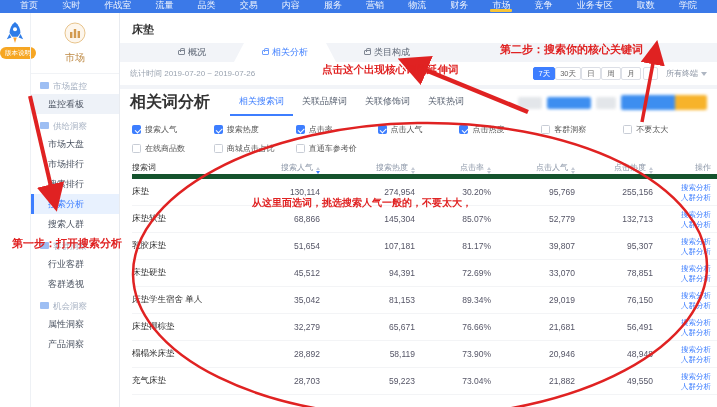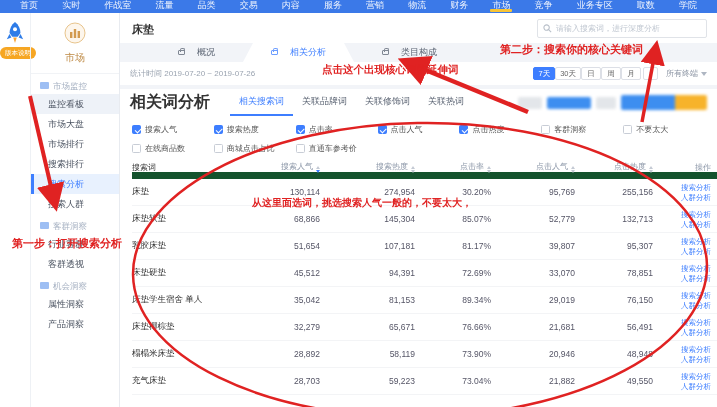--- a/index.html
+++ b/index.html
@@ -221,13 +221,6 @@
 <div class="main">
   <div class="page-head">
     <div class="page-title">床垫</div>
-    <div class="search-box">
-      <svg width="9" height="9" viewBox="0 0 10 10">
-        <circle cx="4" cy="4" r="3" fill="none" stroke="#B8BFC9" stroke-width="1.2"></circle>
-        <line x1="6.3" y1="6.3" x2="9" y2="9" stroke="#B8BFC9" stroke-width="1.2"></line>
-      </svg>
-      <input placeholder="请输入搜索词，进行深度分析" style="">
-    </div>
   </div>
 
   <div class="tab-strip">

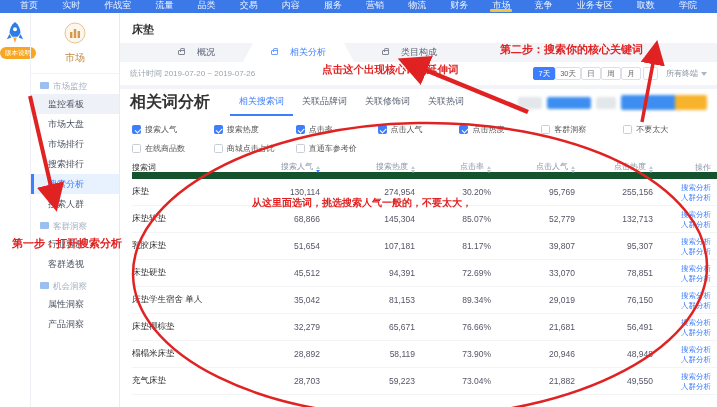--- a/index.html
+++ b/index.html
@@ -39,7 +39,7 @@
   .search-box input{border:none;outline:none;flex:1;font-size:8px;color:#666;margin-left:4px;background:transparent}
   .search-box input::placeholder{color:#BFC6D0}
   .tab-strip{height:19px;background:#F2F4F8;display:flex;padding-left:30px;flex:none}
-  .tab{display:flex;align-items:center;gap:12px;padding:0 28px;font-size:9px;color:#5A6372;cursor:pointer}
+  .tab{display:flex;align-items:center;gap:3px;padding:0 28px;font-size:9px;color:#5A6372;cursor:pointer}
   .tab.active{background:#fff;color:#3D7EFF;clip-path:polygon(10px 0,calc(100% - 10px) 0,100% 100%,0 100%)}
   .lock-icon{width:7px;height:5px;border:1px solid currentColor;border-radius:1px;position:relative;opacity:.75}
   .lock-icon::before{content:"";position:absolute;top:-3px;left:1px;width:3px;height:3px;

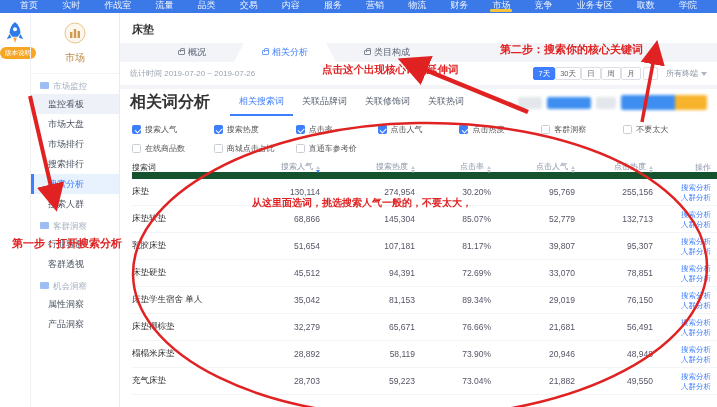--- a/index.html
+++ b/index.html
@@ -169,6 +169,9 @@
         <span>监控看板</span>
       </div>
 
+      <div class="side-entry section">
+        <span class="folder-icon"></span><span>供给洞察</span>
+      </div>
 
       <div class="side-entry">
         <span>市场大盘</span>

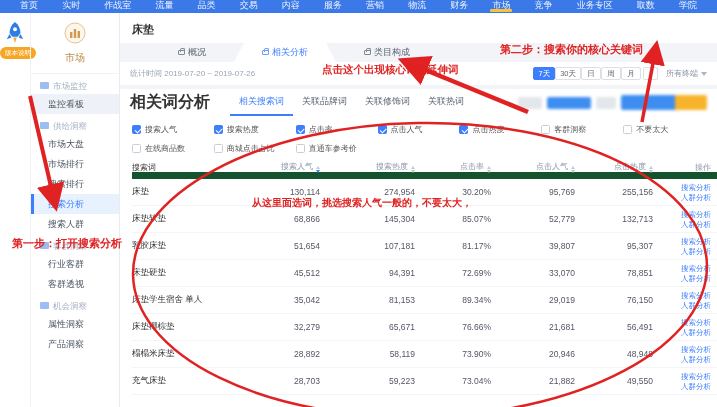--- a/index.html
+++ b/index.html
@@ -79,7 +79,7 @@
   
   .tbl{padding-left:12px}
   .thead,.trow{display:grid;grid-template-columns:100px 92px 95px 76px 84px 78px 1fr;align-items:center}
-  .thead{height:18px;font-size:8px;color:#8C97A8;border-bottom:7px solid #14532d}
+  .thead{height:18px;font-size:8px;color:#8C97A8;border-bottom:5px solid #14532d}
   .trow{height:27px;font-size:8.5px;color:#556;border-bottom:1px solid #F3F4F6}
   .num{text-align:right;padding-right:4px}
   .kw{color:#333;padding-right:4px}

